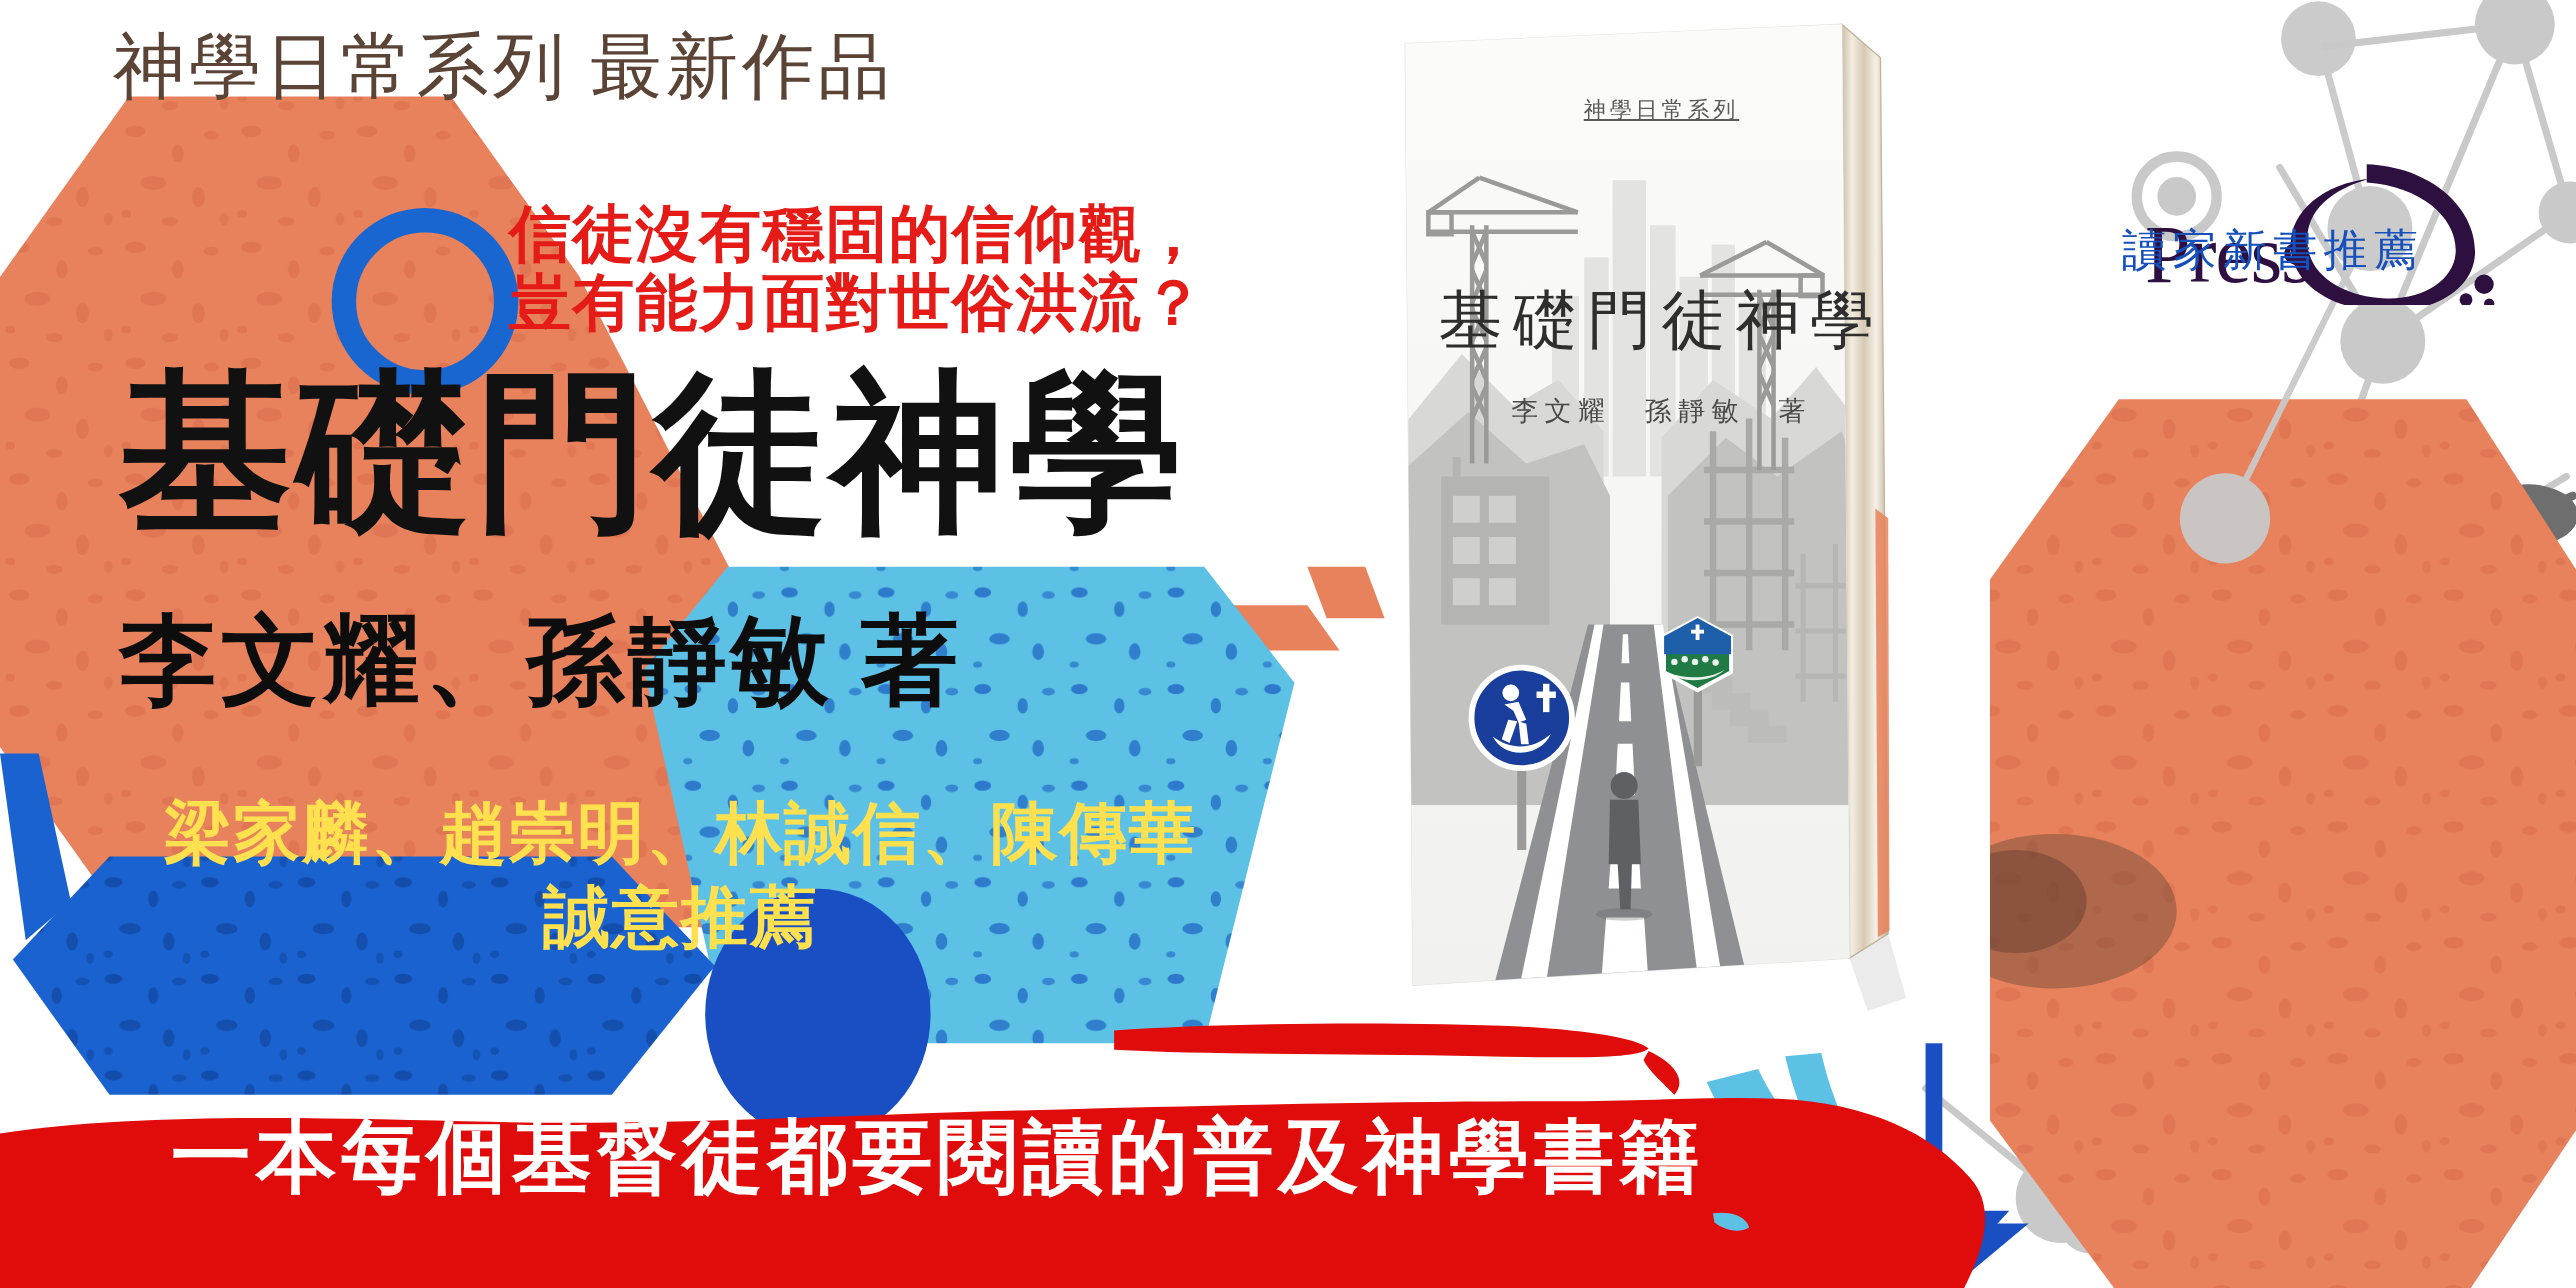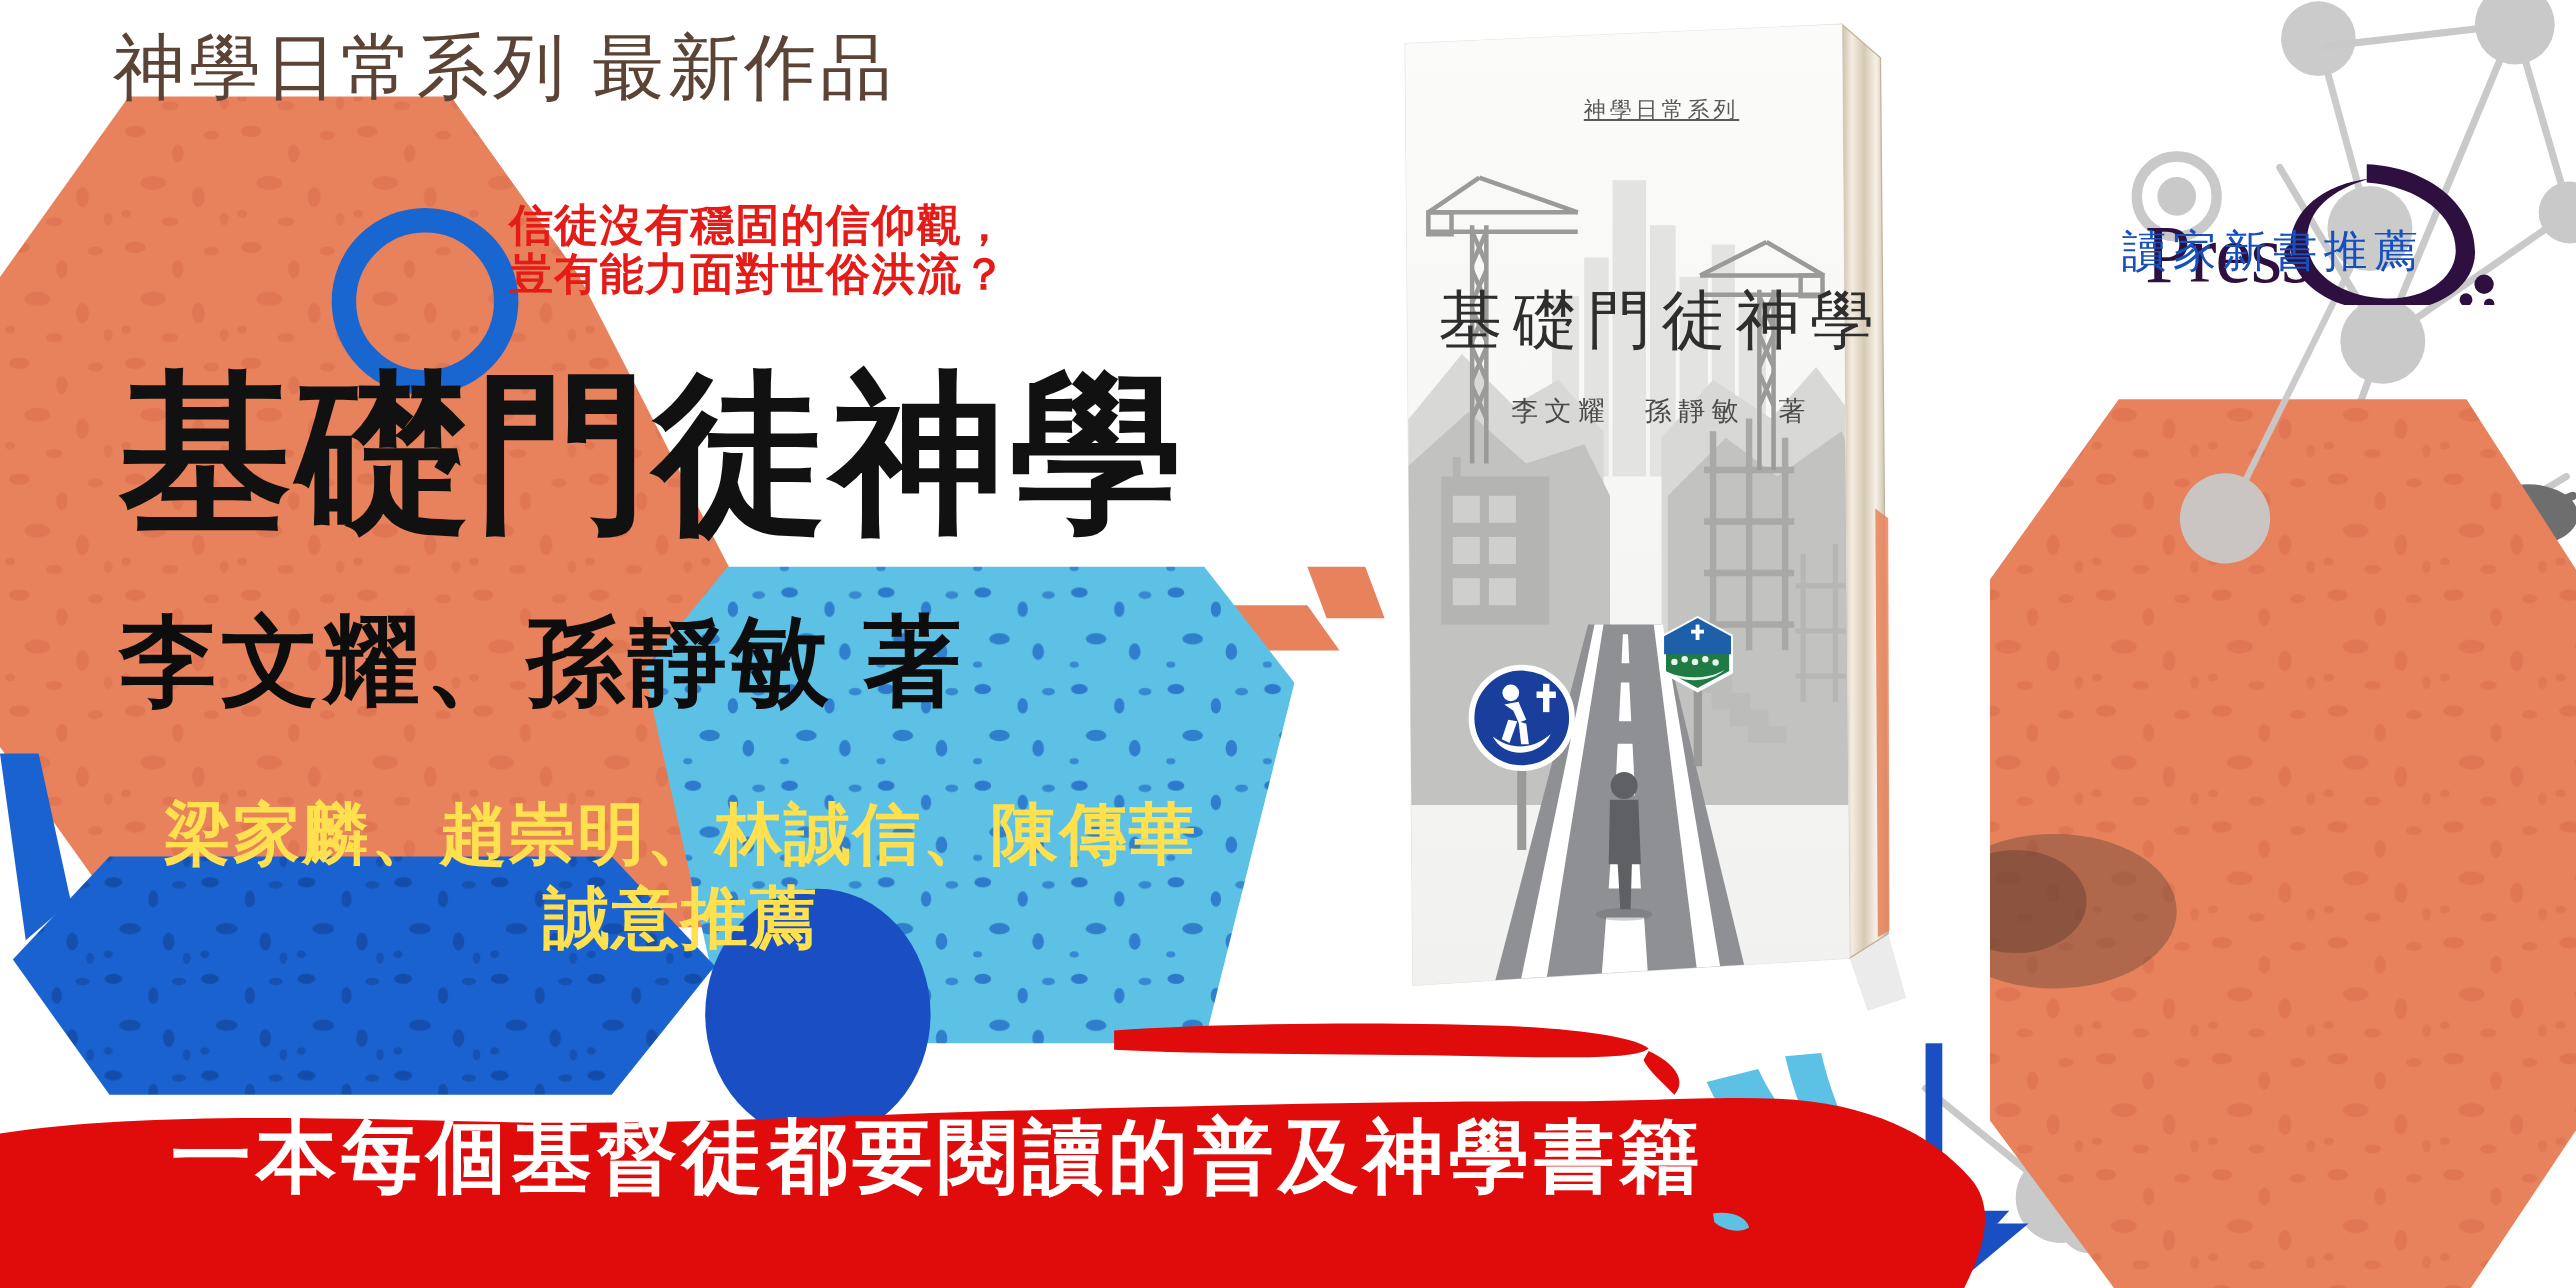--- a/index.html
+++ b/index.html
@@ -18,7 +18,7 @@
   }
 
   
-  .txt{position:absolute;white-space:pre;line-height:1.0;}
+  .txt{position:absolute;white-space:pre;line-height:1.0;font-family:Liberation Serif, serif;}
 
   #series-label{
     left:113px;top:31px;

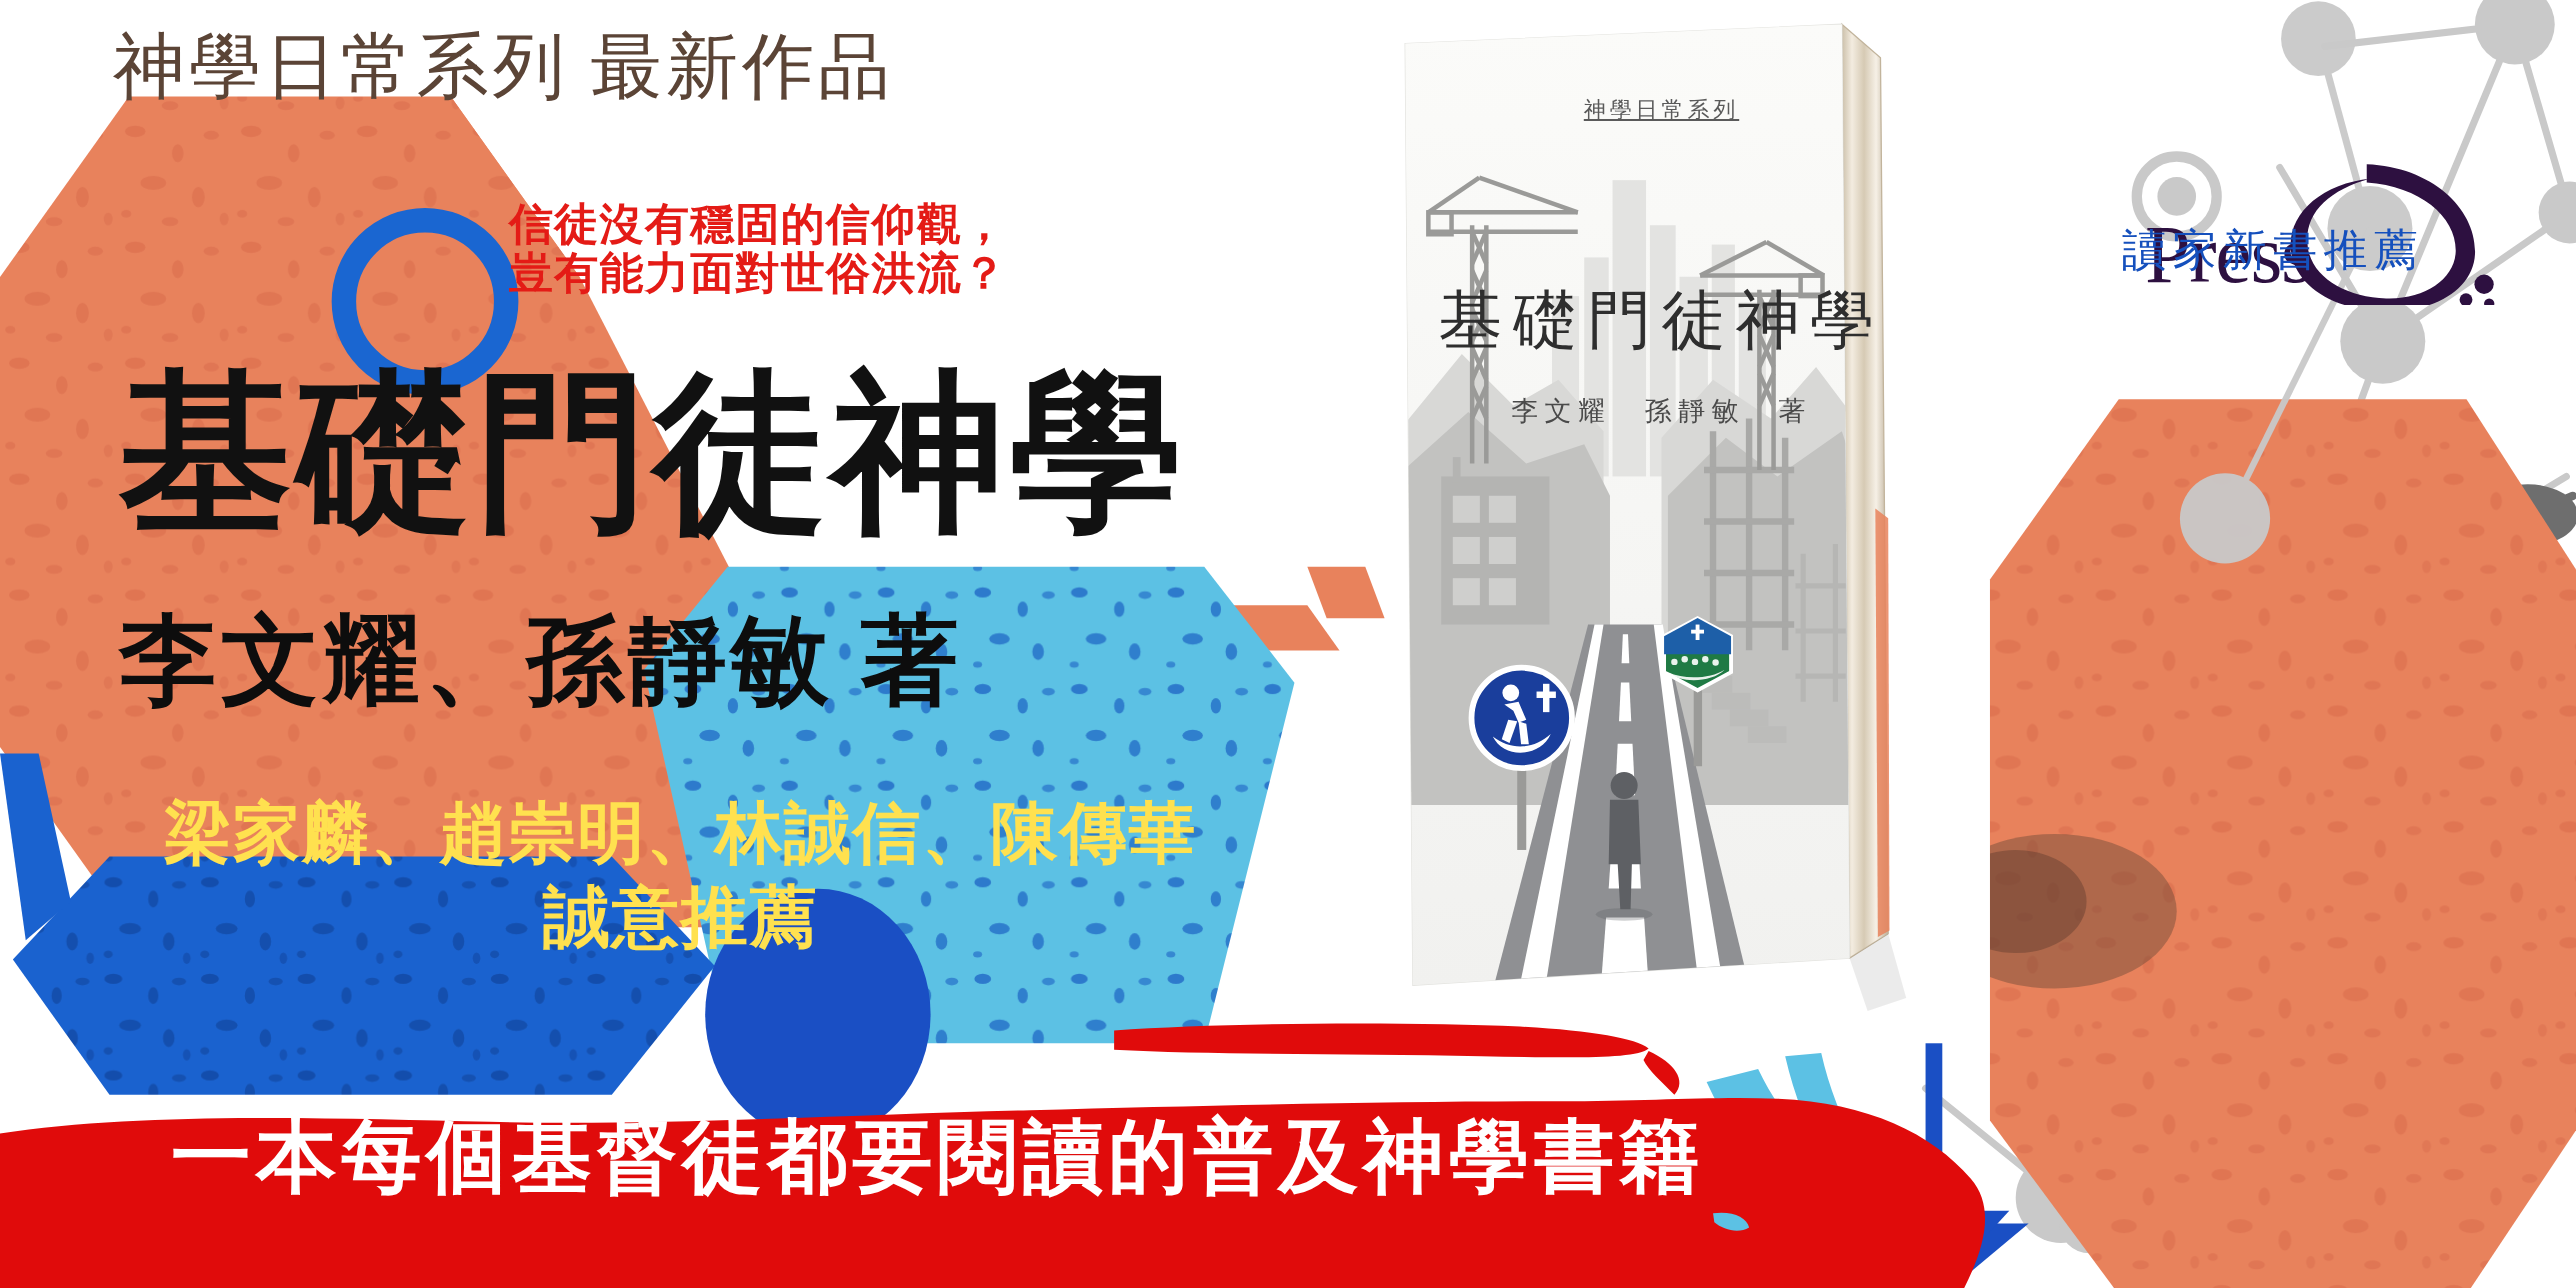--- a/index.html
+++ b/index.html
@@ -30,7 +30,7 @@
 
   #hook-line{
     left:509px;top:200px;
-    font-size:44px;
+    font-size:62px;
     color:#e41b16;
     font-weight:700;
     line-height:1.12;

